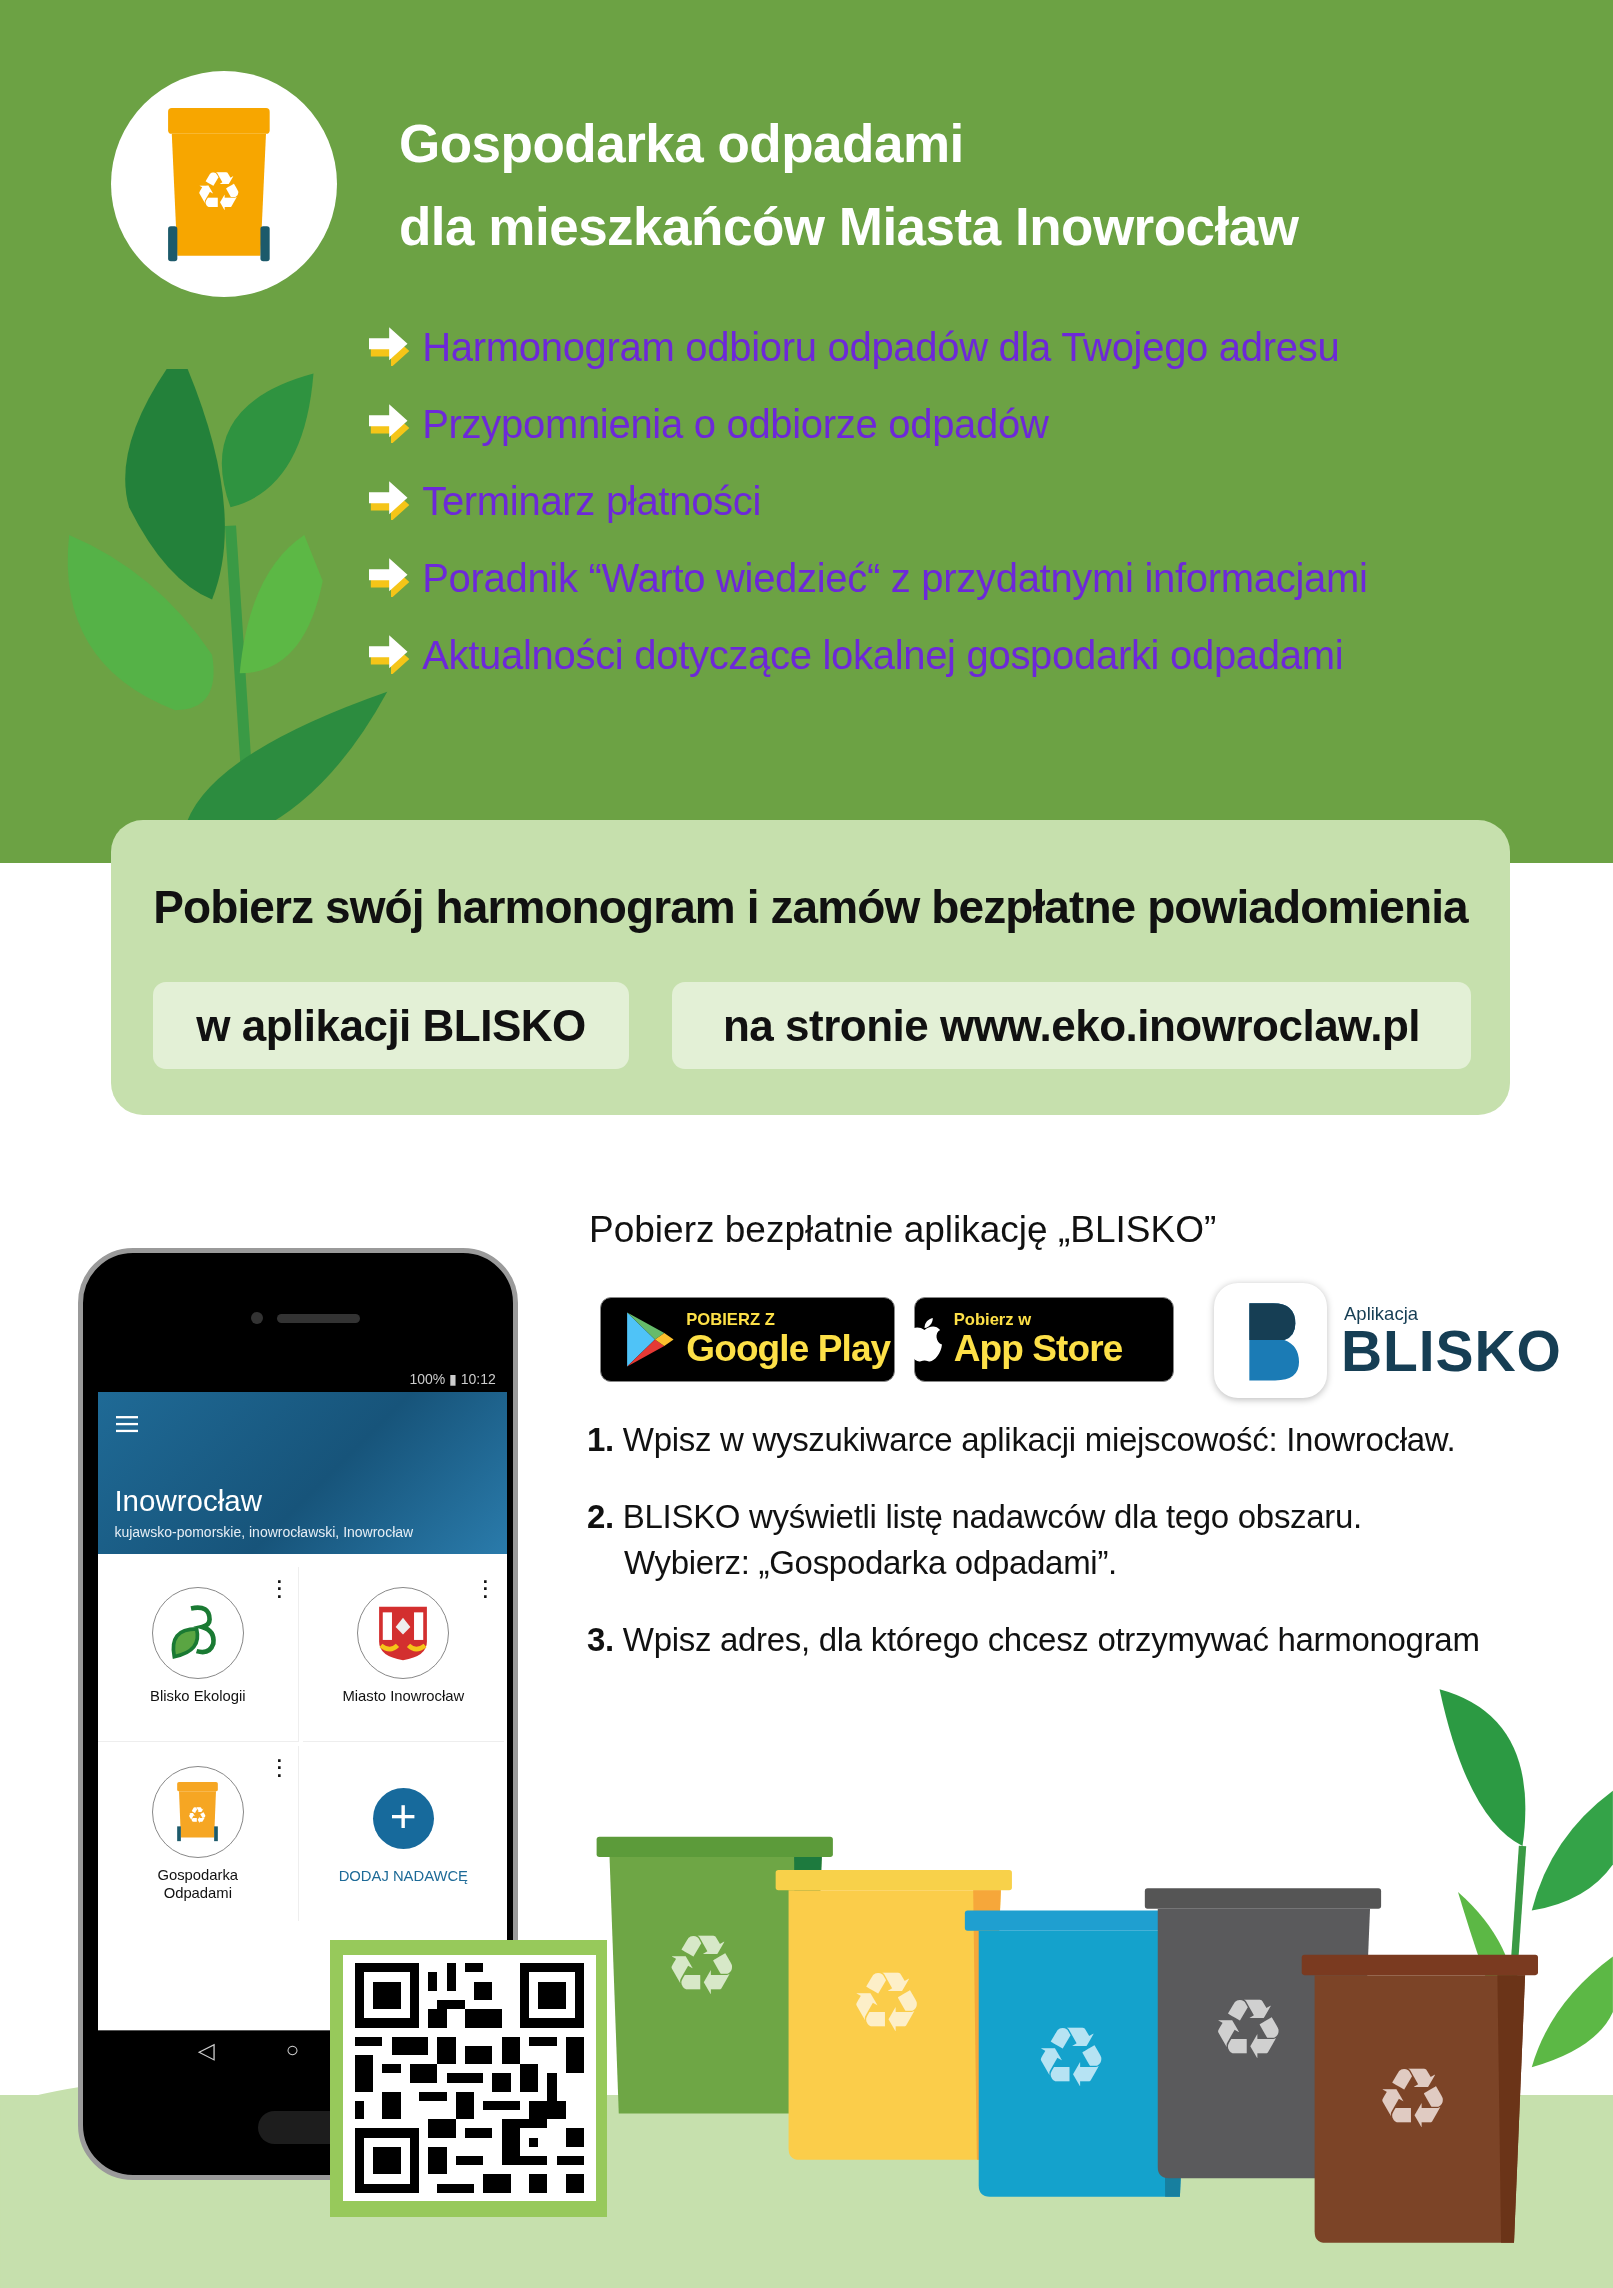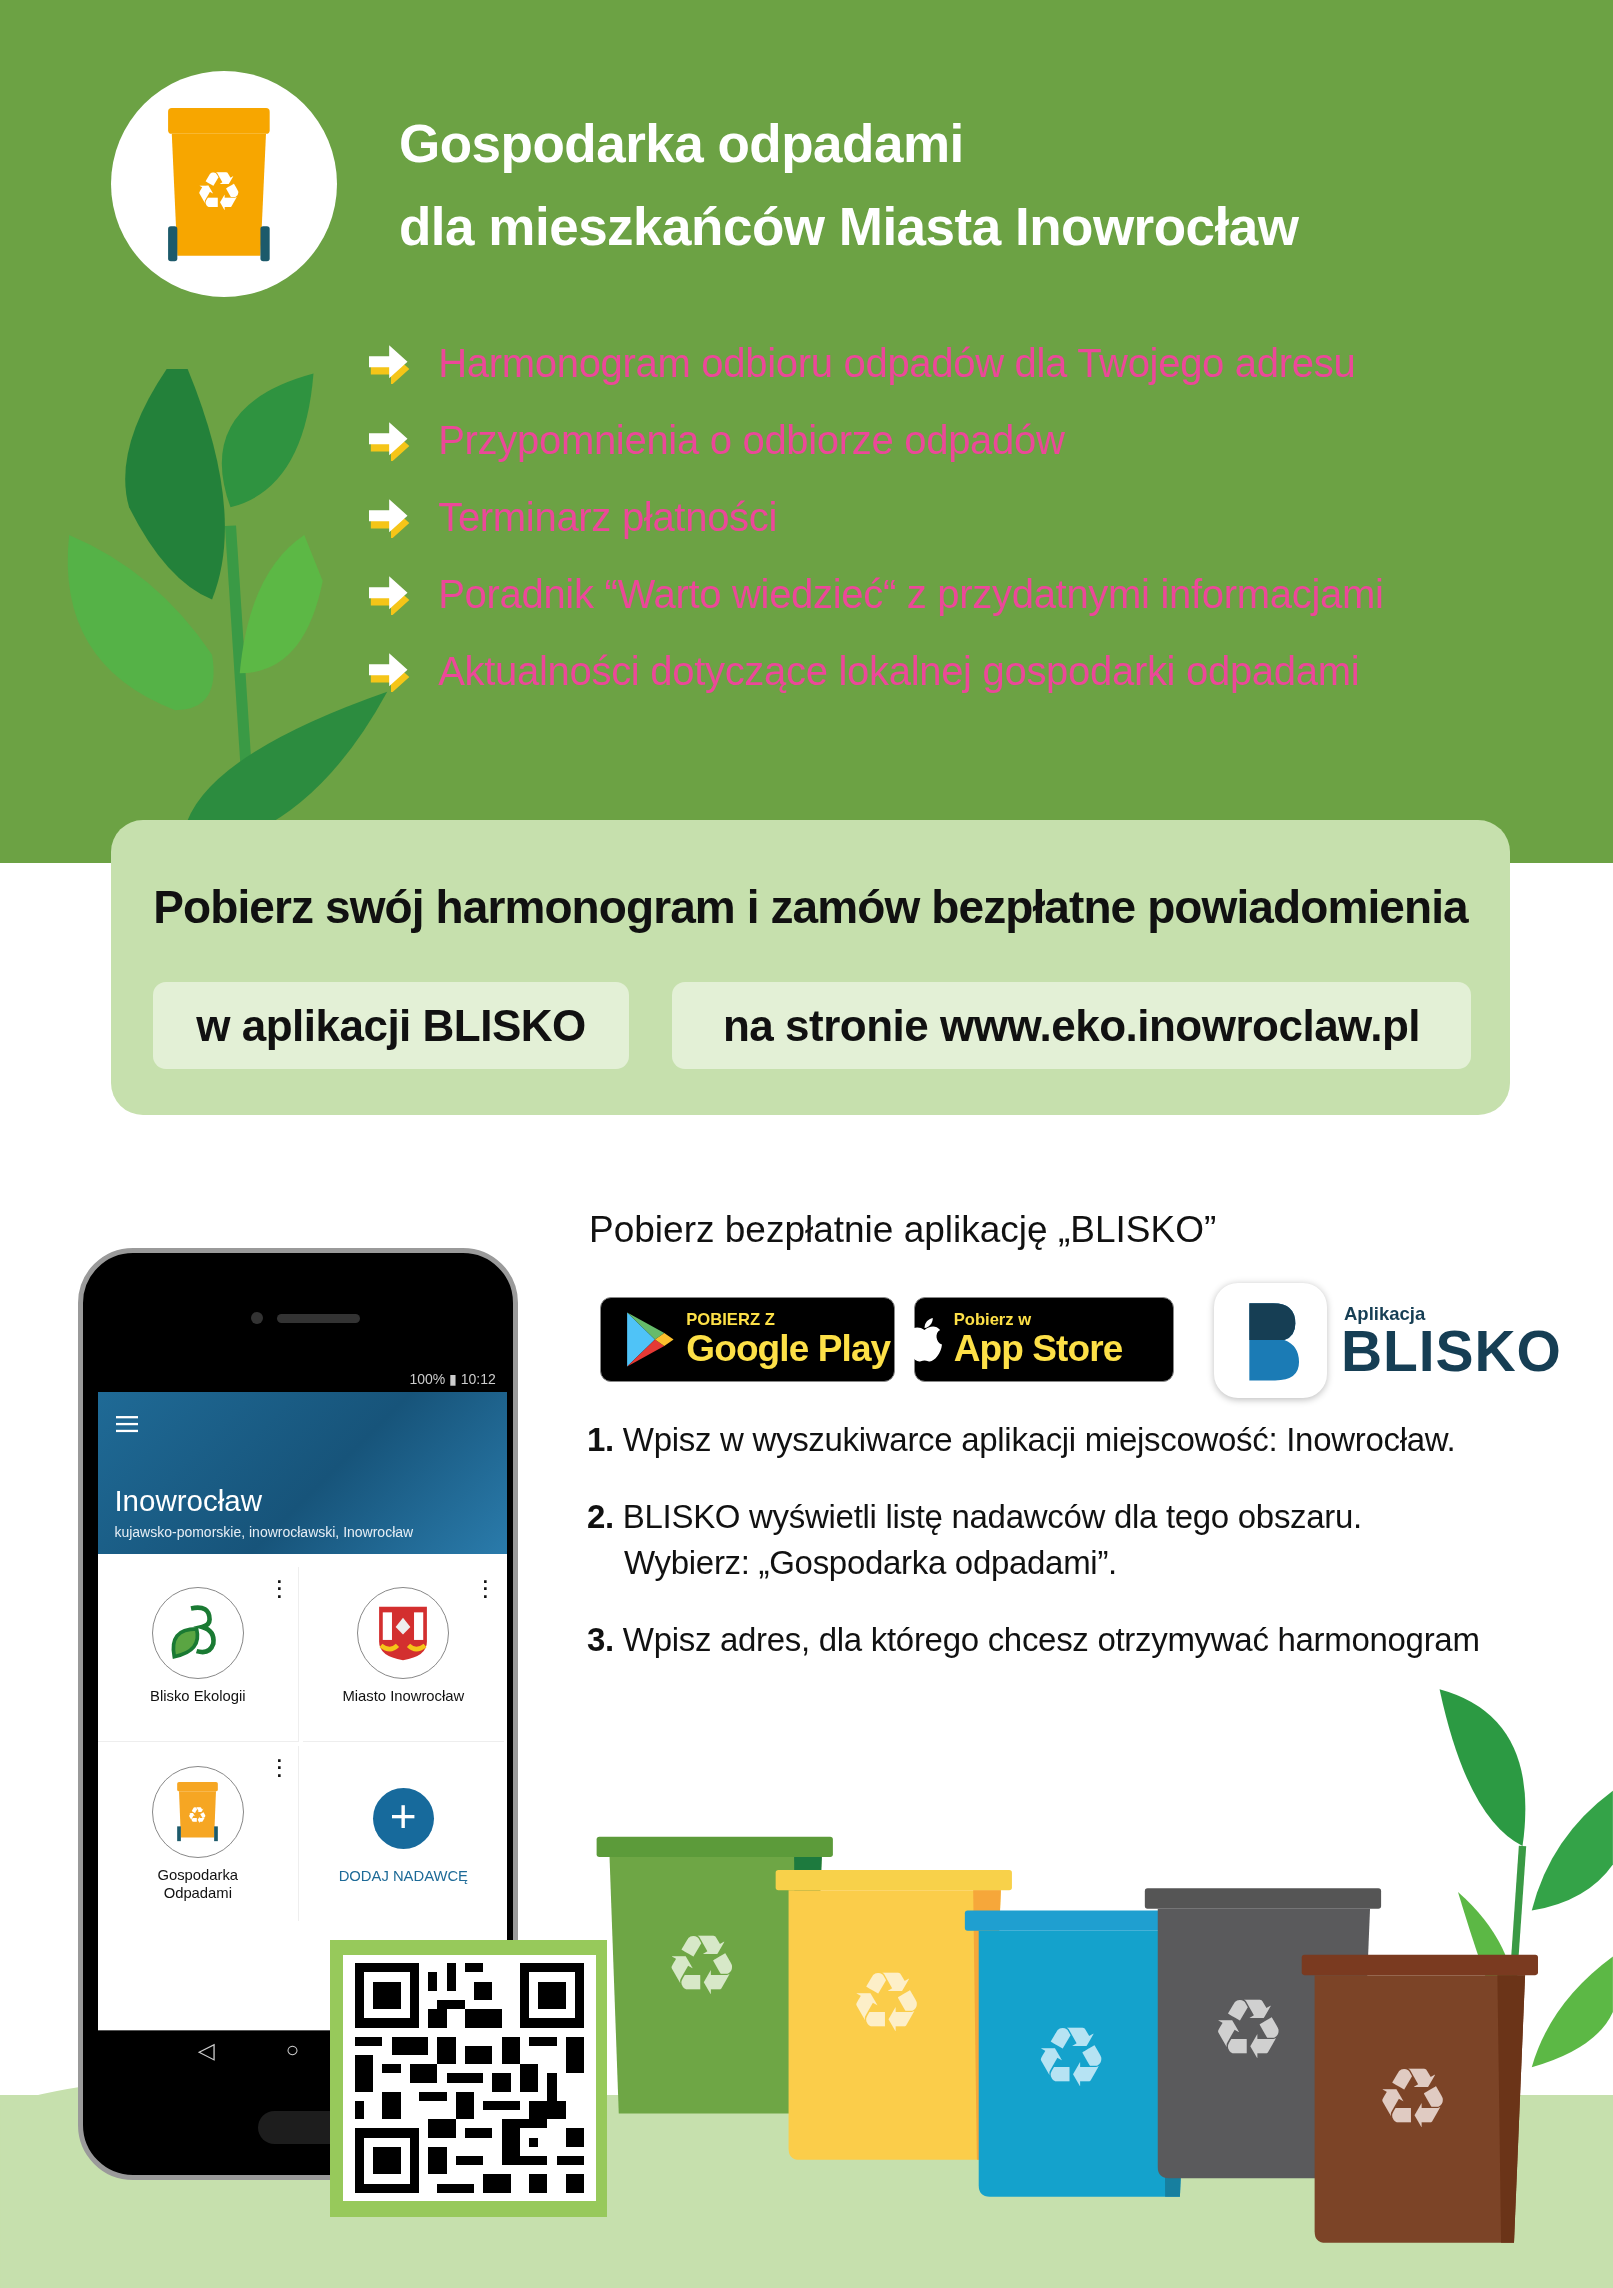--- a/index.html
+++ b/index.html
@@ -9,7 +9,7 @@
   .logo-circle svg { position: absolute; left: 57px; top: 37px; }
   .title { position: absolute; left: 399px; top: 102px; color: #ffffff; font-weight: bold; font-size: 53px; line-height: 83px; letter-spacing: -0.5px; }
   .features { position: absolute; left: 369px; top: 325px; }
-  .feature { display: flex; align-items: center; height: 77px; color: #ec4899; font-size: 40px; letter-spacing: -0.3px; gap: 16px; }
+  .feature { display: flex; align-items: flex-start; height: 77px; color: #6d28d9; font-size: 40px; letter-spacing: -0.3px; }
   .feature .arrow { width: 44px; height: 41px; margin-right: 9.2px; flex: 0 0 auto; }
   .leaves-left { position: absolute; left: 55px; top: 369px; }
   .cta-box { position: absolute; left: 111px; top: 820px; width: 1399px; height: 295px; background: #c6e0ad; border-radius: 32px; }

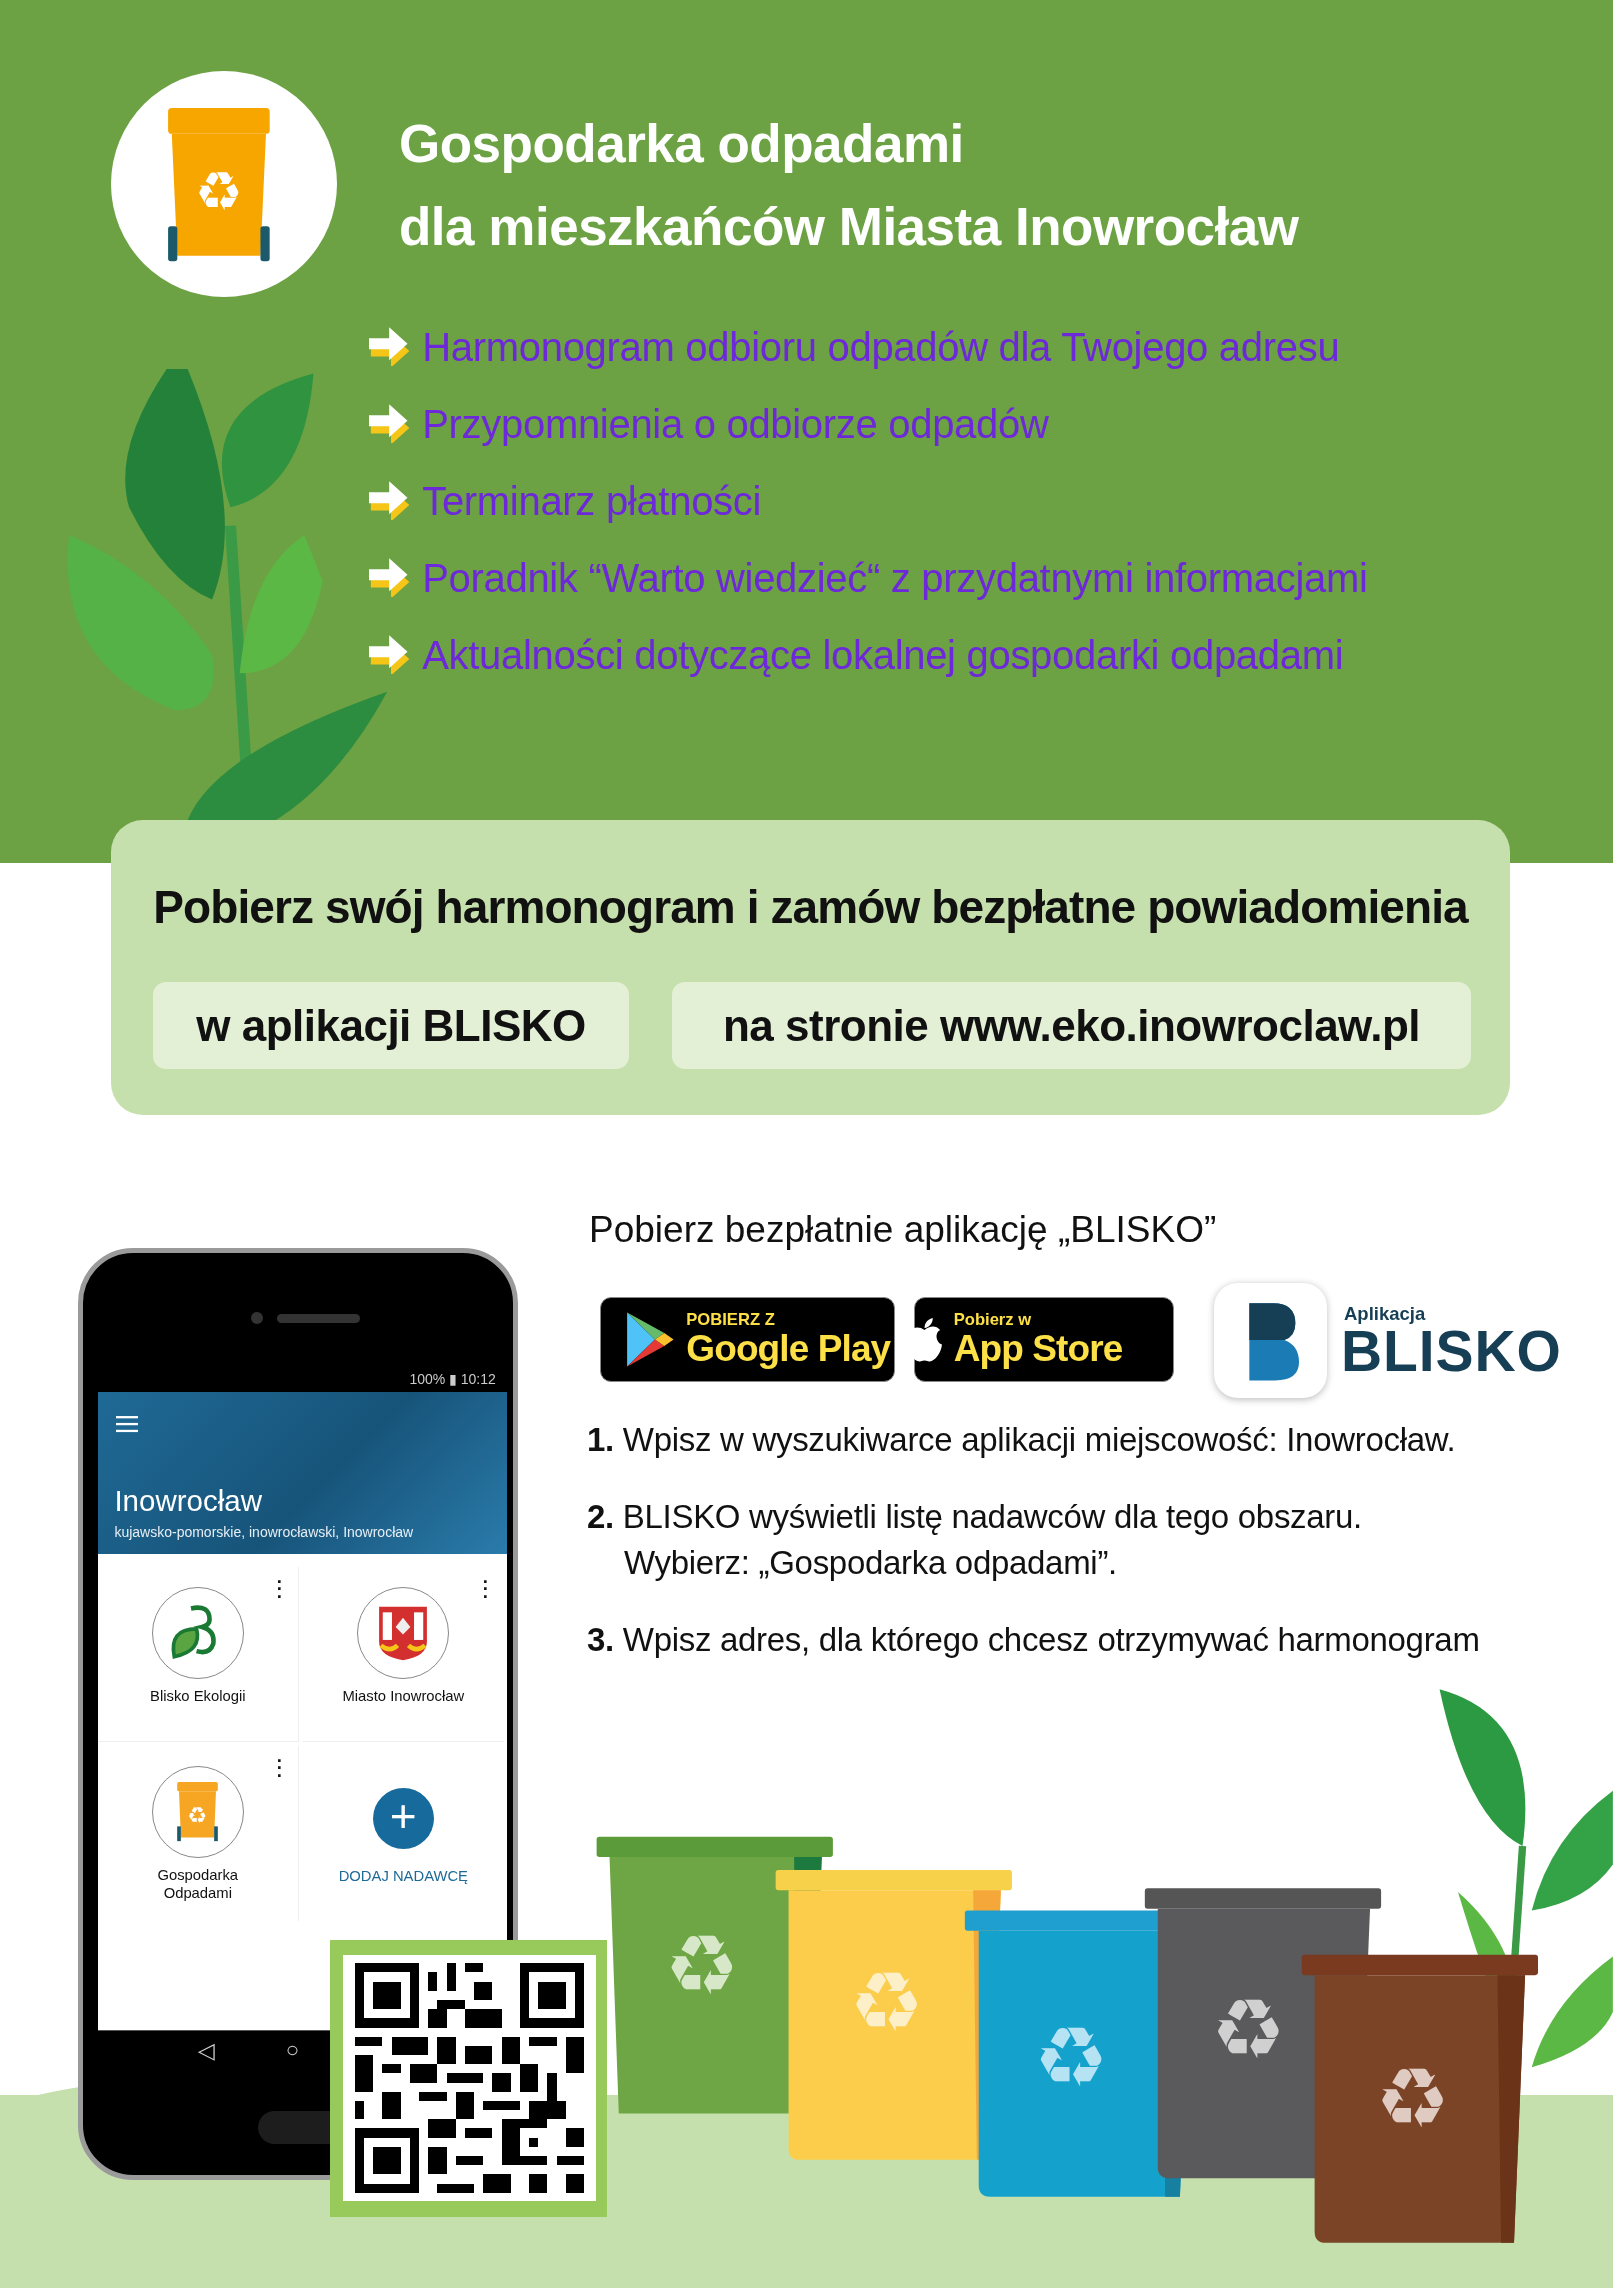--- a/index.html
+++ b/index.html
@@ -24,7 +24,7 @@
   .badge-small { font-size: 16.6px; font-weight: bold; line-height: 18.5px; }
   .badge-big { font-size: 37px; font-weight: bold; line-height: 39px; letter-spacing: -0.9px; }
   .blisko-icon { position: absolute; left: 1214px; top: 1283px; width: 113px; height: 115px; background: #fff; border-radius: 24px; box-shadow: 0 1.8px 7.4px rgba(0,0,0,0.25); }
-  .blisko-label-small { position: absolute; left: 1344px; top: 1303px; font-size: 18.5px; font-weight: bold; color: #163e54; }
+  .blisko-label-small { position: absolute; left: 1344px; top: 1303px; font-size: 18.5px; font-weight: normal; color: #163e54; }
   .blisko-label-big { position: absolute; left: 1341px; top: 1318px; font-size: 57px; font-weight: bold; color: #163e54; letter-spacing: 0.9px; }
   .steps { position: absolute; left: 587px; top: 1417px; font-size: 33px; color: #111; line-height: 46px; letter-spacing: -0.3px; }
   .step { margin-bottom: 31px; }

